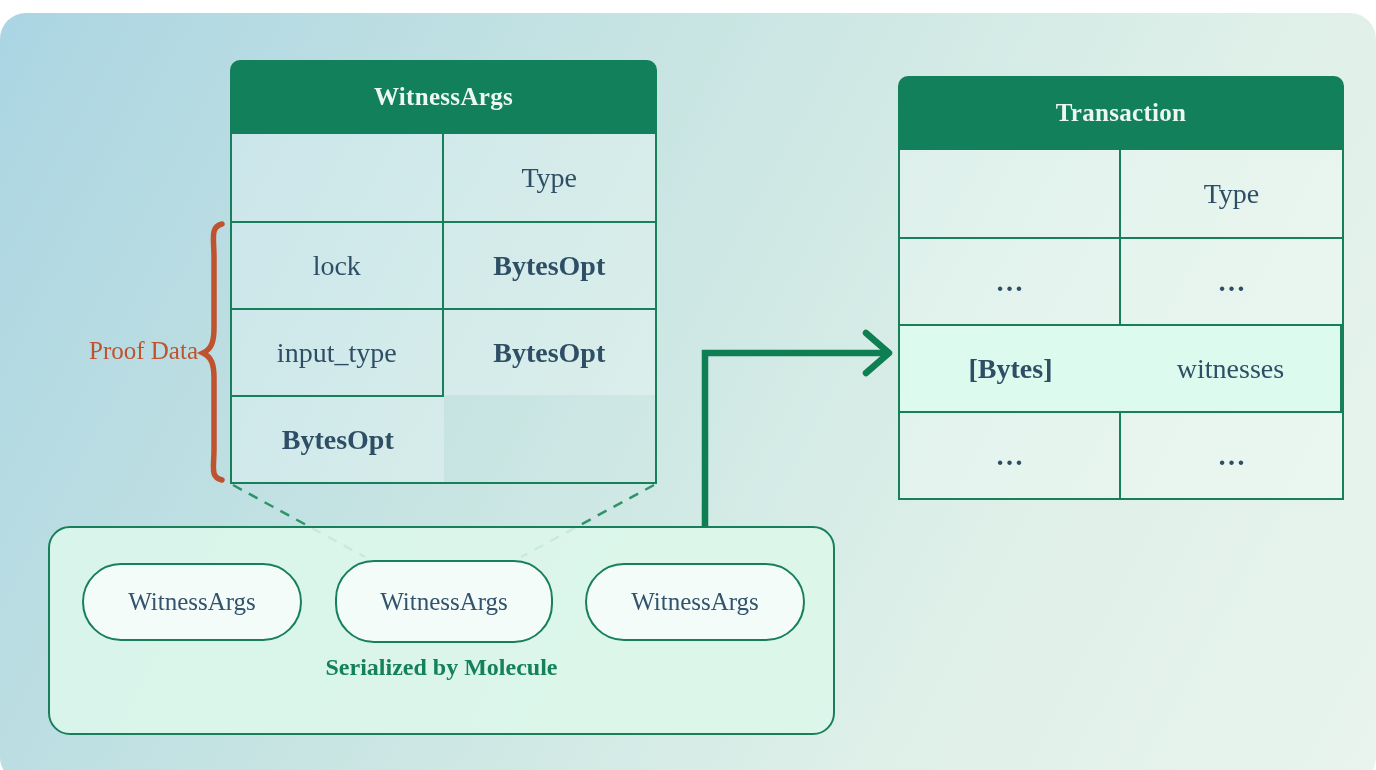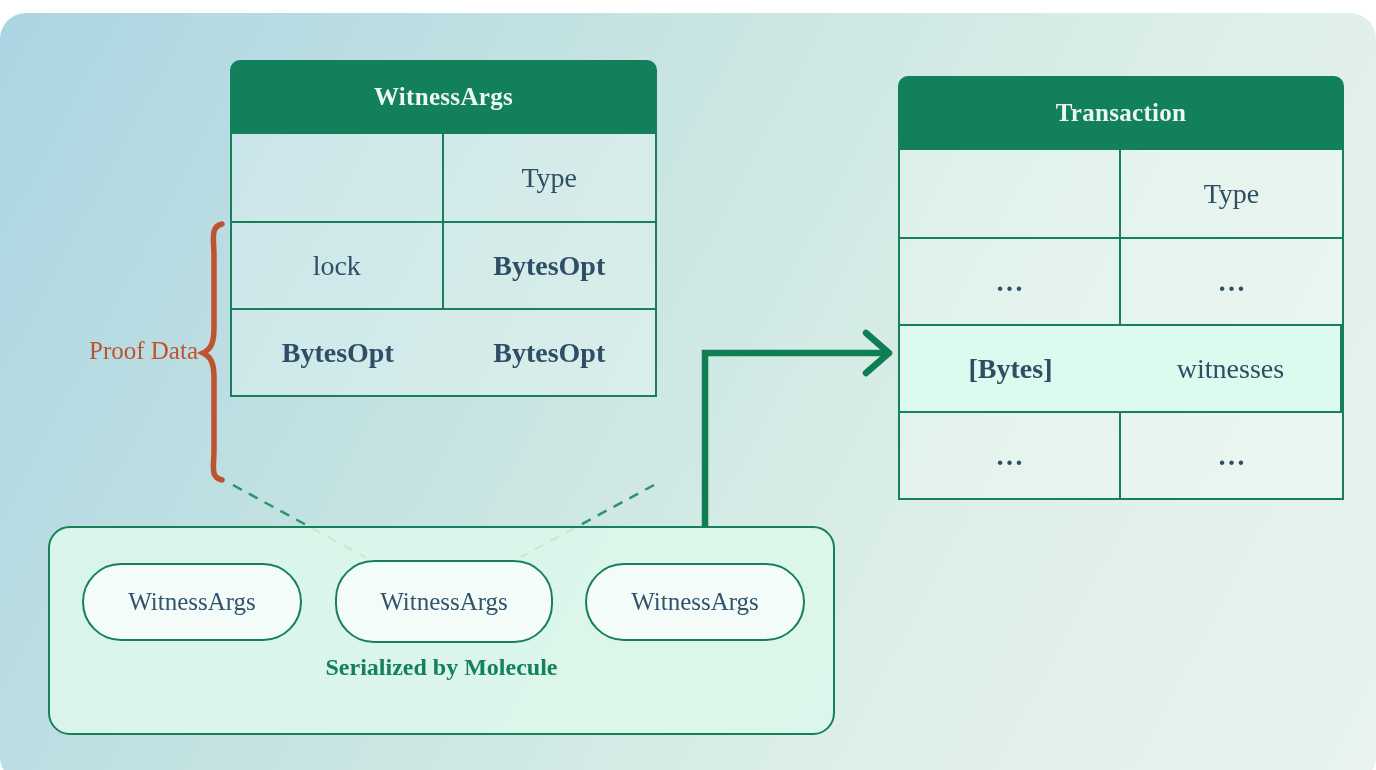--- a/index.html
+++ b/index.html
@@ -105,6 +105,7 @@
       <div class="cell colL">lock</div>
       <div class="cell bold">BytesOpt</div>
 
+      <div class="cell colL">input_type</div>
       <div class="cell bold">BytesOpt</div>
 
       <div class="cell bold">BytesOpt</div>

